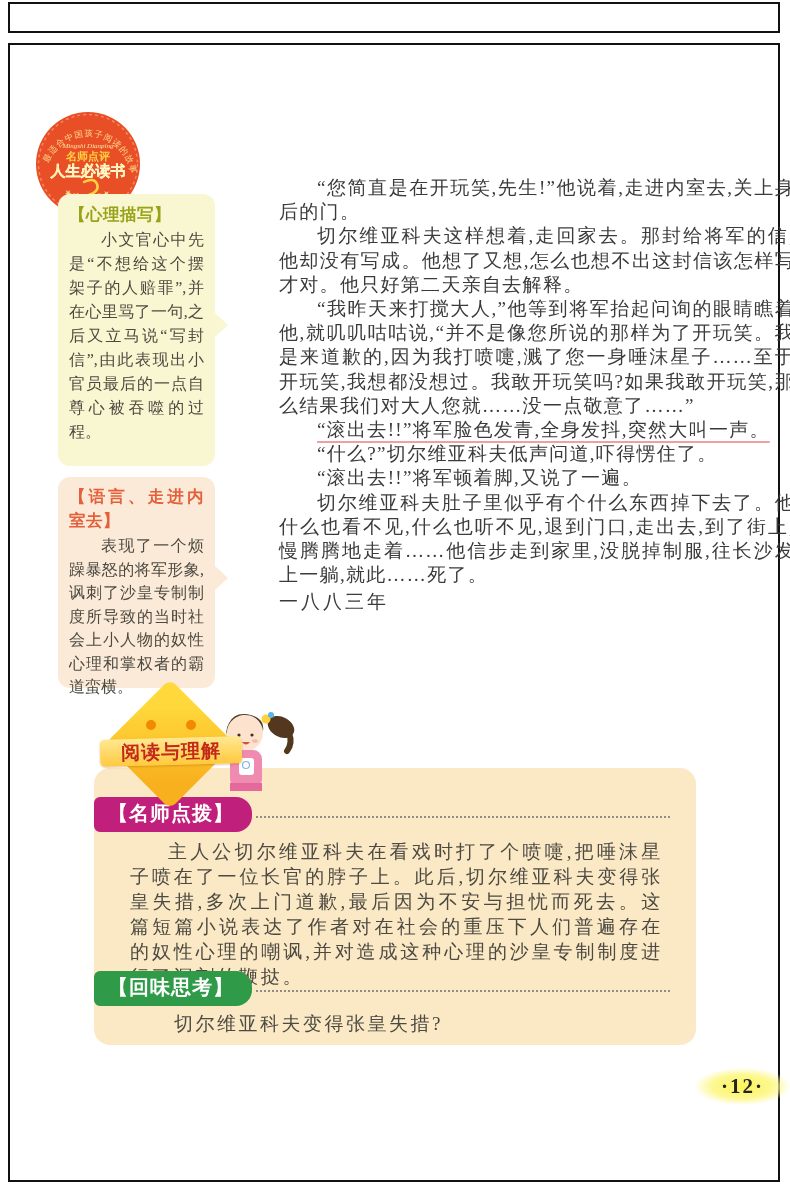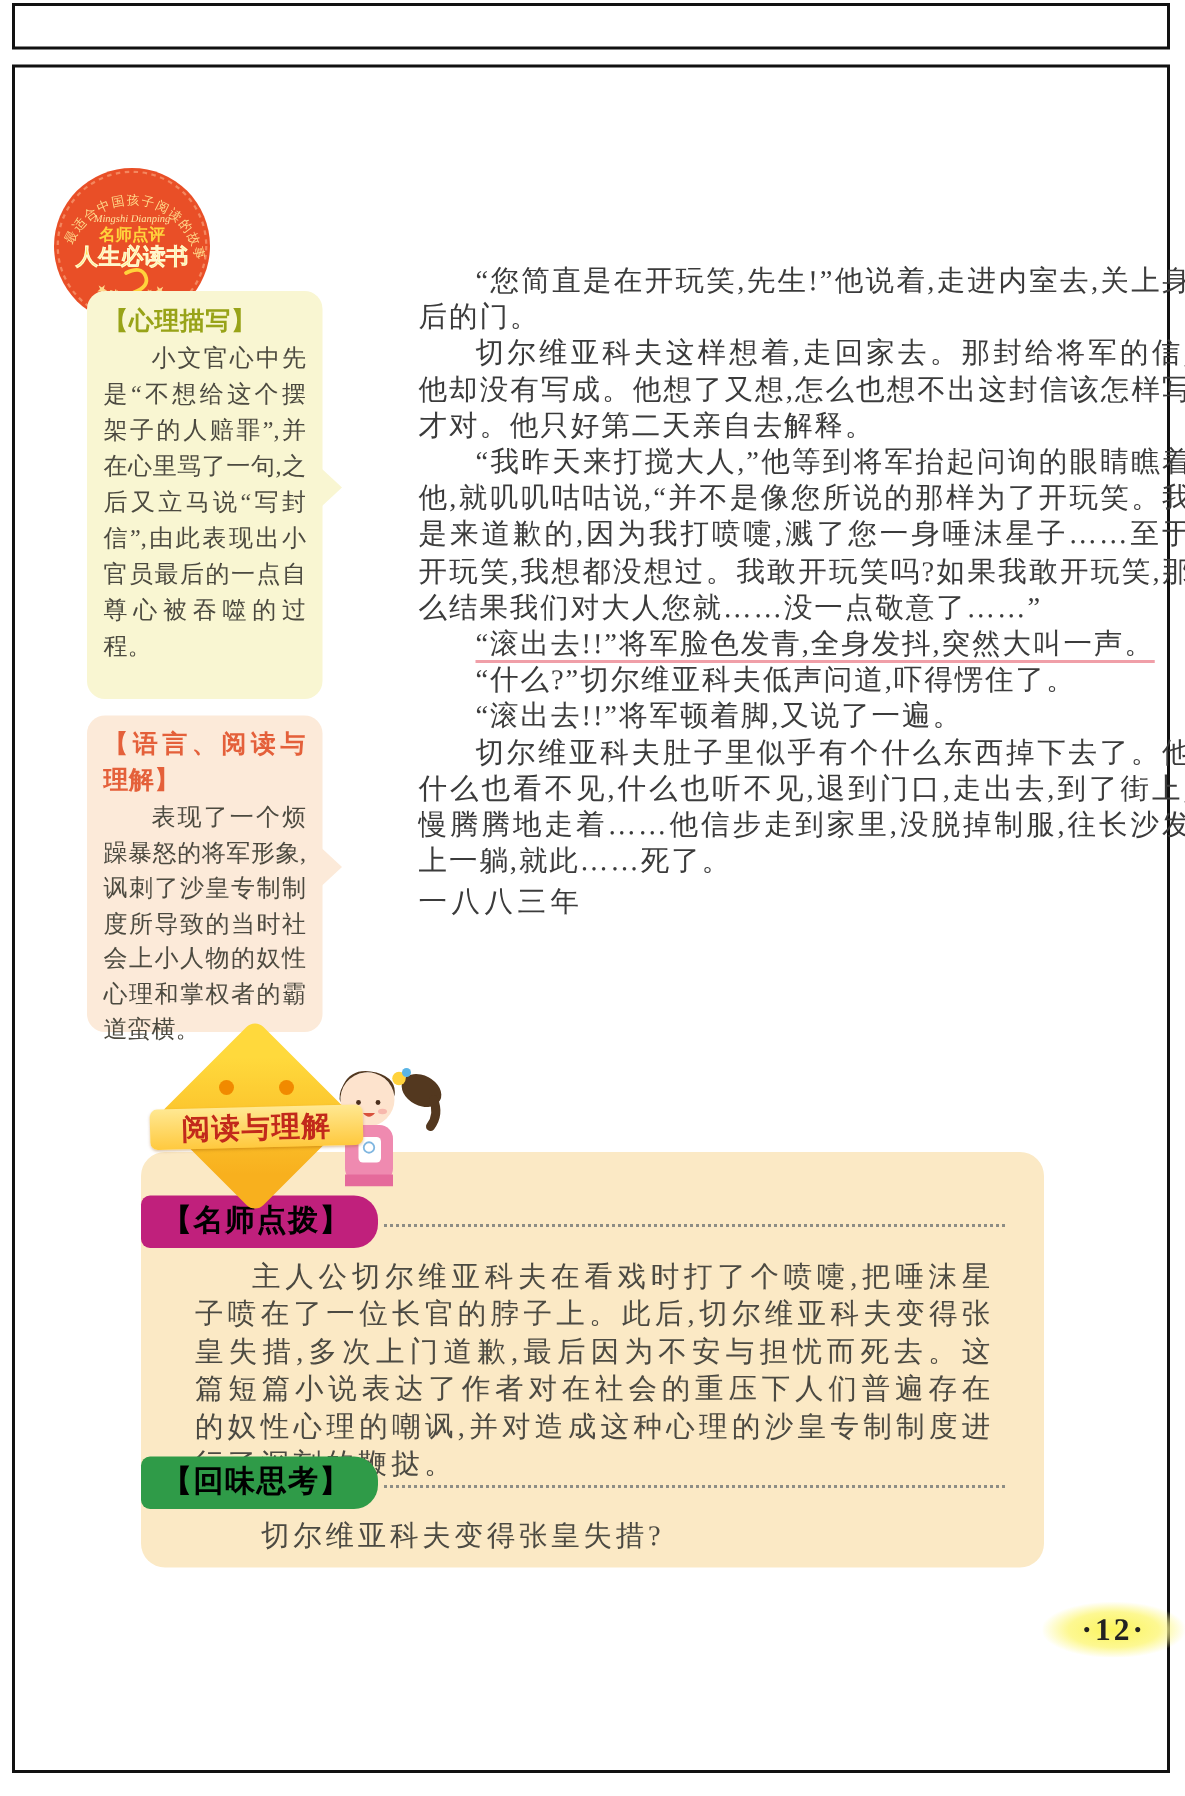--- a/index.html
+++ b/index.html
@@ -108,7 +108,7 @@
 
 <div id="bubble-lang" class="bubble">
   <div class="tail"></div>
-  <div class="bubble-title">【语言、阅读与理解】</div>
+  <div class="bubble-title">【语言、走进内室去】</div>
   <div class="bubble-body">表现了一个烦躁暴怒的将军形象,讽刺了沙皇专制制度所导致的当时社会上小人物的奴性心理和掌权者的霸道蛮横。</div>
 </div>
 

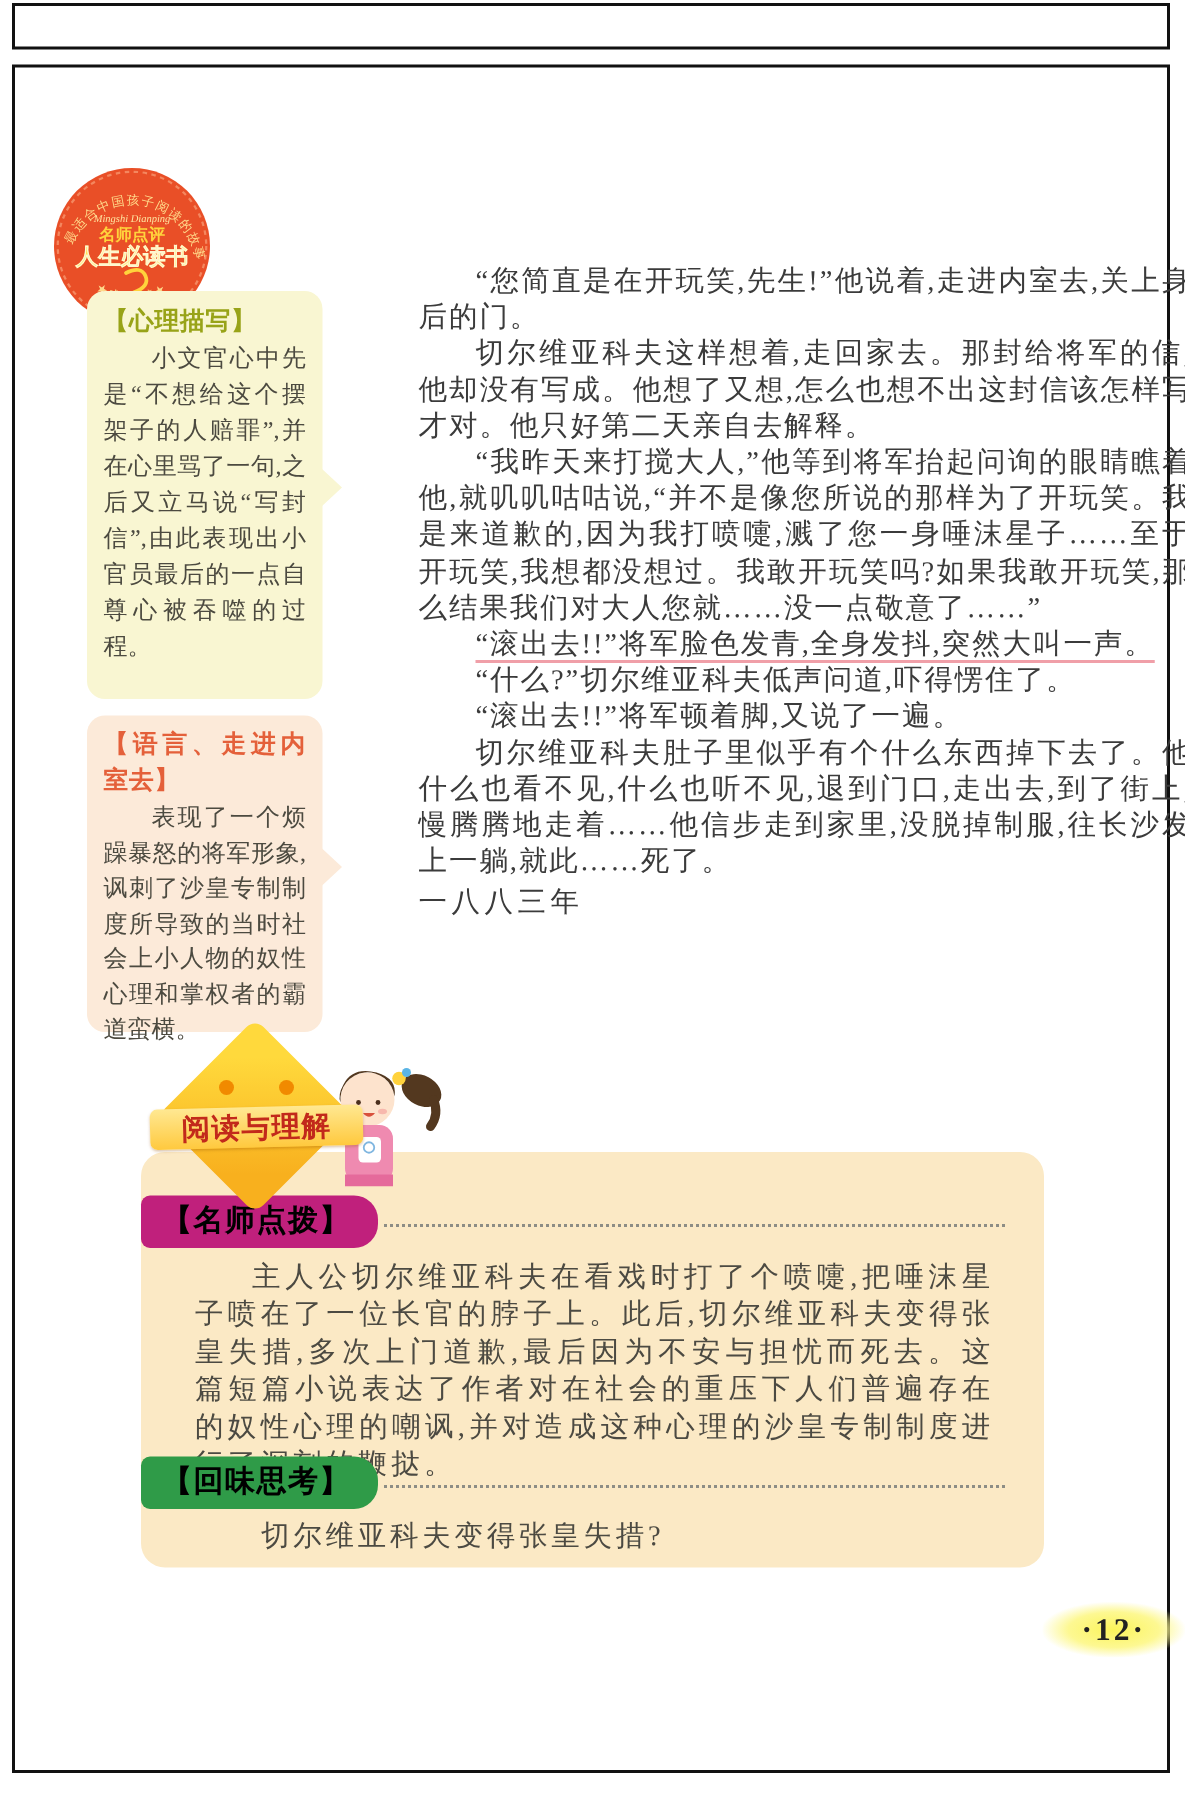--- a/index.html
+++ b/index.html
@@ -56,7 +56,7 @@
   #review-box { position:absolute; left:94px; top:768px; width:602px; height:277px;
                 background:#fbe9c5; border-radius:16px; z-index:2; }
   .pill-row { position:absolute; left:0; right:26px; display:flex; align-items:center; }
-  .pill { font-family:"Liberation Sans","DejaVu Sans",sans-serif; font-weight:bold; color:#000000;
+  .pill { font-family:"Liberation Sans","DejaVu Sans",sans-serif; font-weight:bold; color:#ffffff;
           font-size:20px; letter-spacing:1px; padding:3px 18px 5px 14px;
           border-radius:6px 16px 16px 6px; white-space:nowrap; }
   .leader { flex:1; border-bottom:2px dotted #8d8d85; margin-left:4px; transform:translateY(2px); }

